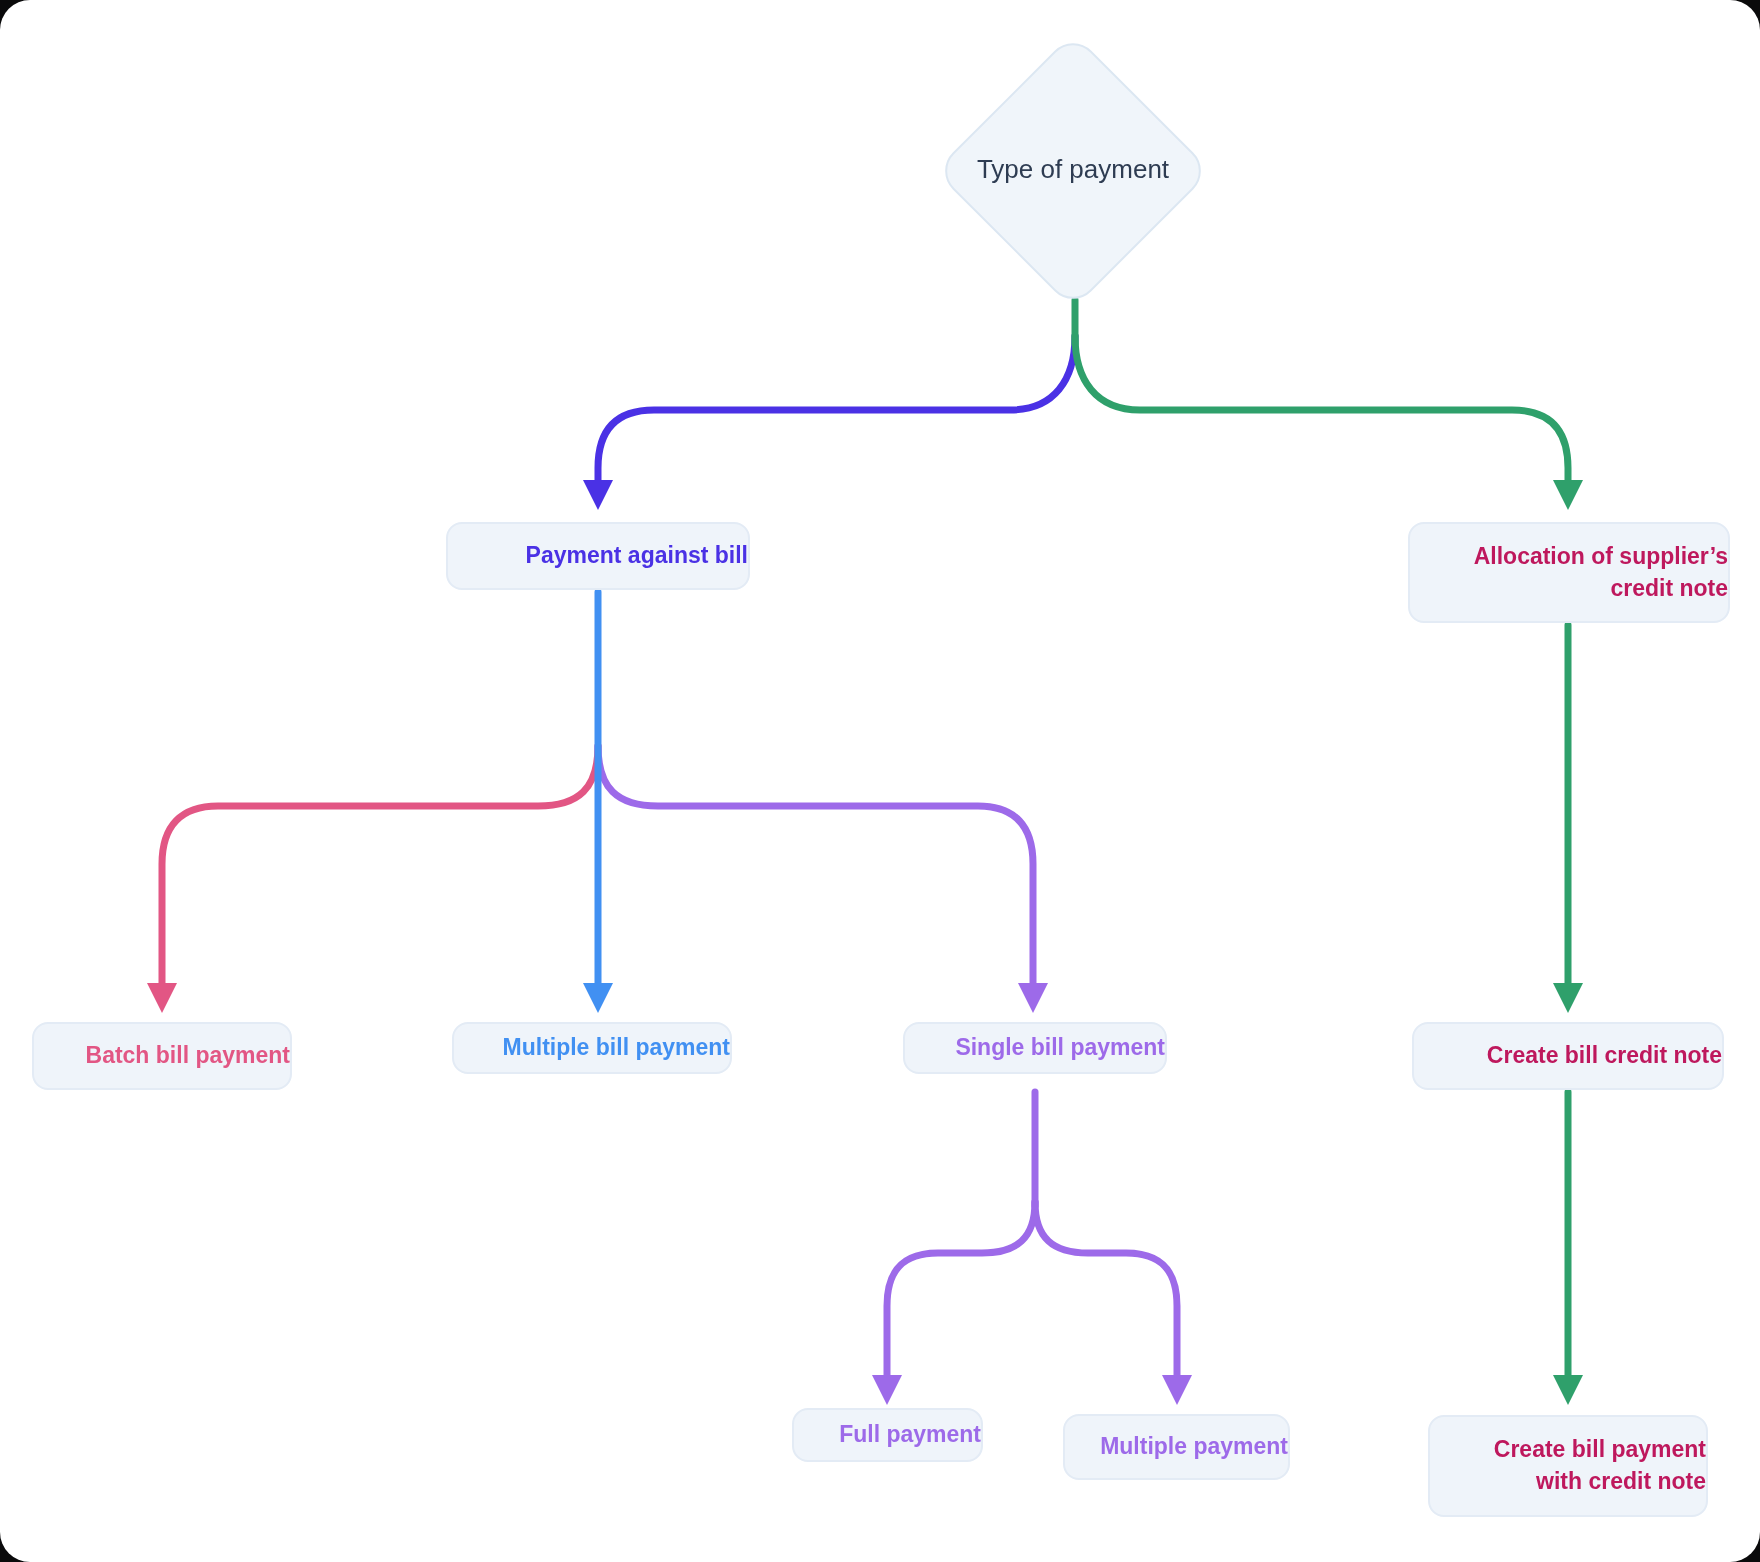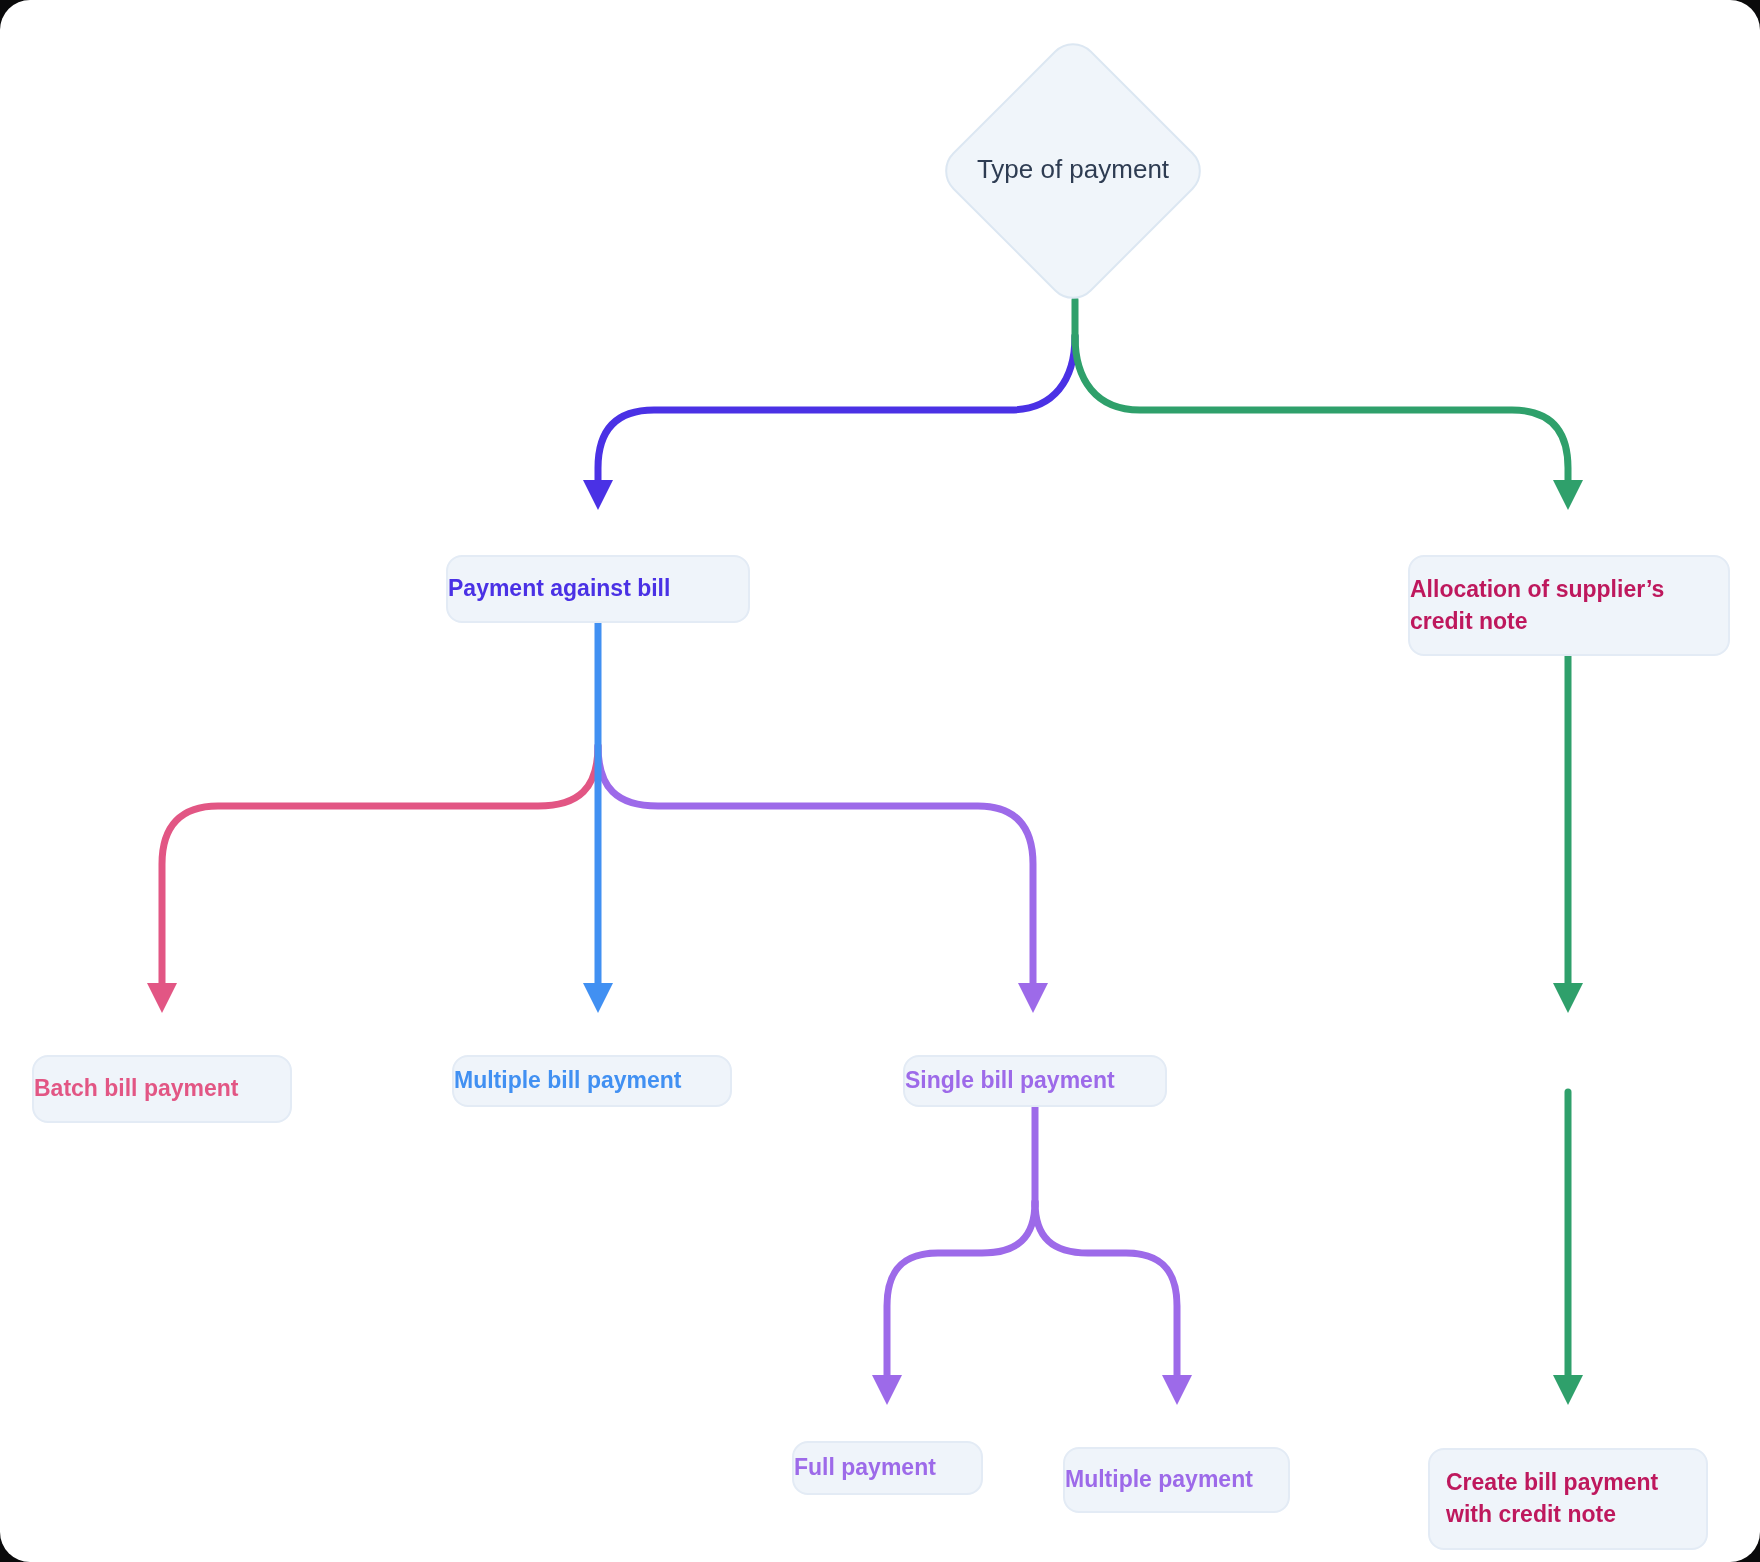--- a/index.html
+++ b/index.html
@@ -24,9 +24,9 @@
   }
   .node{
     position:absolute;box-sizing:border-box;
-    display:flex;flex-direction:column;align-items:flex-start;justify-content:center;
+    display:flex;flex-direction:column;align-items:flex-end;justify-content:center;
     background:#EFF4FA;border:2px solid #E3EBF5;border-radius:16px;
-    font-size:23px;font-weight:700;line-height:1.38;margin-top:33px;
+    font-size:23px;font-weight:700;line-height:1.38;
   }
   .node span{white-space:nowrap;}
   .c-indigo{color:#4A31E5;}

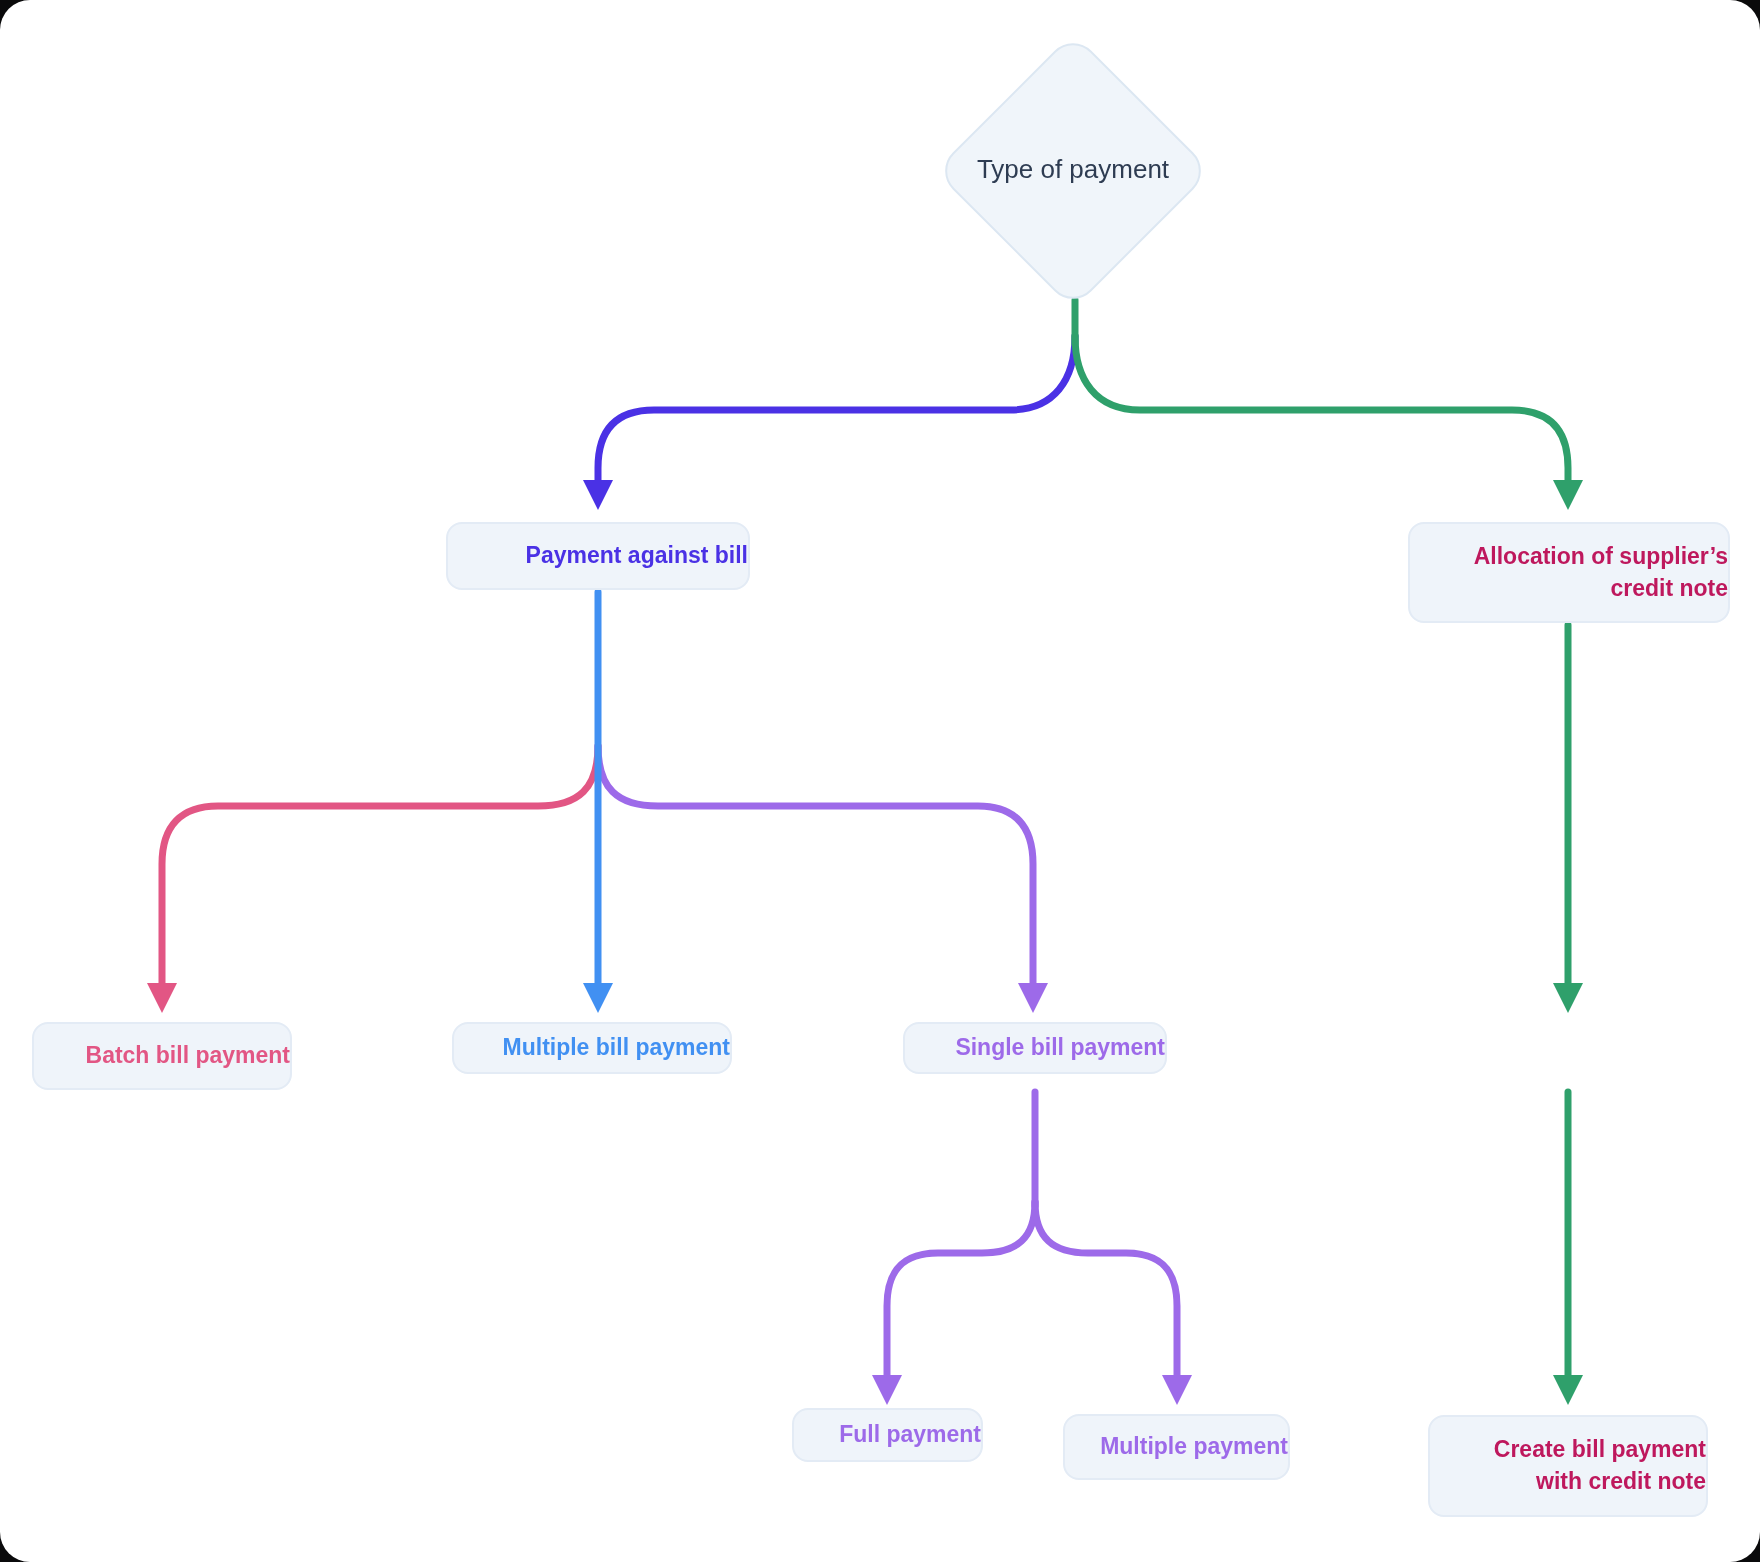--- a/index.html
+++ b/index.html
@@ -91,6 +91,9 @@
     <span>Single bill payment</span>
   </div>
 
+  <div class="node c-green" style="left:1412px;top:1022px;width:312px;height:68px;">
+    <span>Create bill credit note</span>
+  </div>
 
   <div class="node c-purple" style="left:792px;top:1408px;width:191px;height:54px;">
     <span>Full payment</span>

